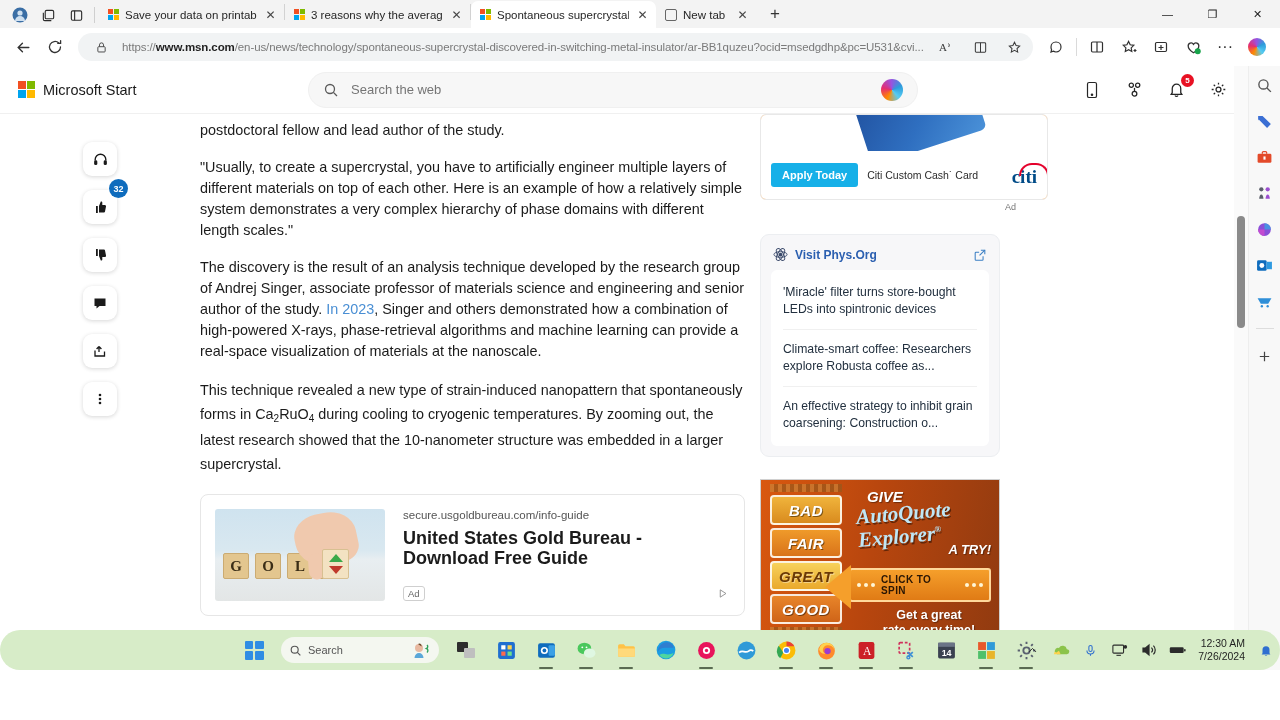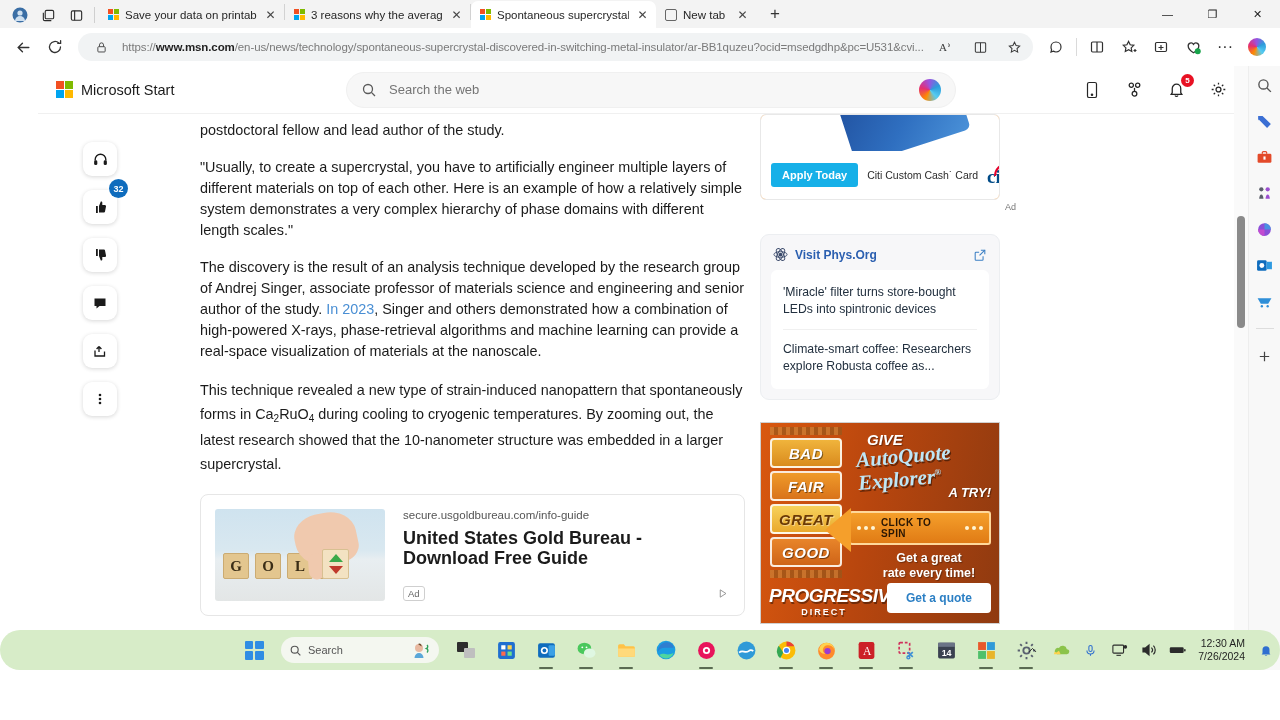--- a/index.html
+++ b/index.html
@@ -89,7 +89,7 @@
   
   #msn-header {
     height: 48px; display: flex; align-items: center; background: #fff;
-    border-bottom: 1px solid #f0f0f0; padding: 0 18px; position: relative; margin-left: 38px;
+    border-bottom: 1px solid #f0f0f0; padding: 0 18px; position: relative;
   }
   #msn-brand { display: flex; align-items: center; gap: 8px; width: 290px; }
   .brand-logo { width: 17px; height: 17px; display: grid; grid-template-columns:1fr 1fr; grid-gap:1.5px;}

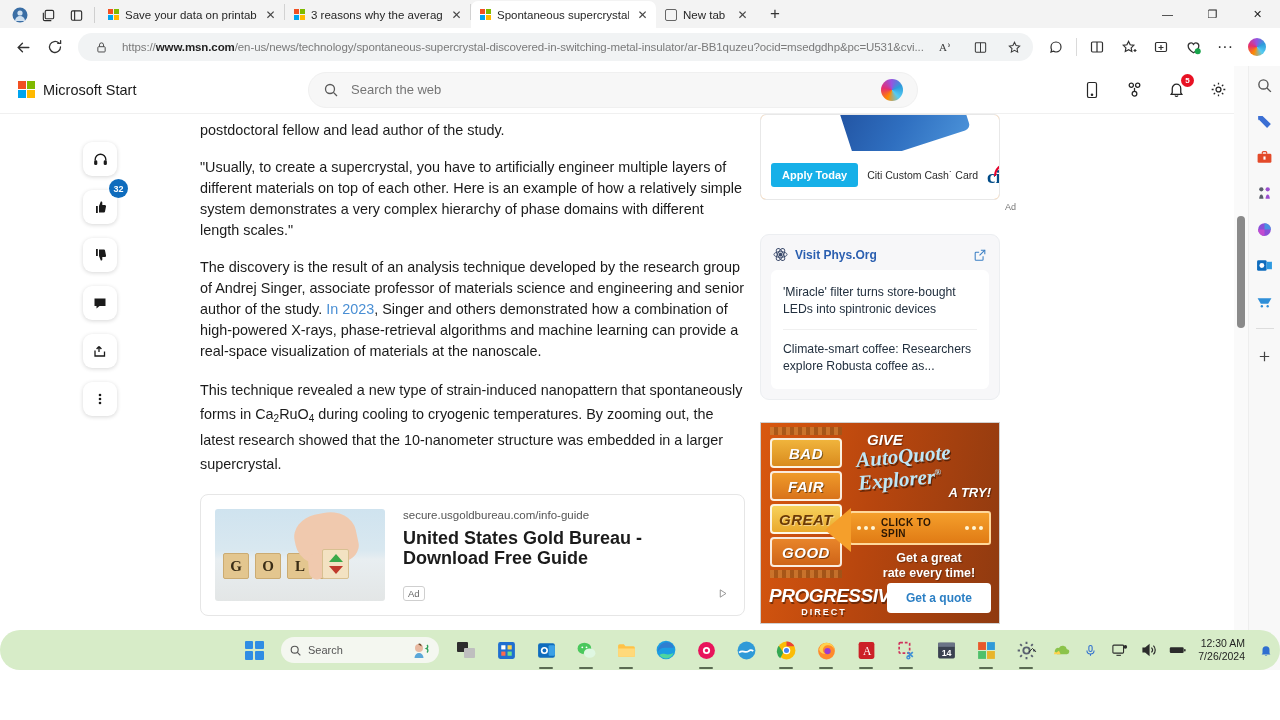--- a/index.html
+++ b/index.html
@@ -189,7 +189,7 @@
   
   #right-col { width: 260px; padding-top: 0px; flex-shrink:0; }
   #citi-ad {
-    width: 240px; background:#fdba74; border:1px solid #e8e8e8; border-radius:6px; overflow:hidden;
+    width: 288px; background:#fdba74; border:1px solid #e8e8e8; border-radius:6px; overflow:hidden;
     position: relative;
   }
   #citi-card-art { height: 36px; background: #fff; position: relative; overflow:hidden; }

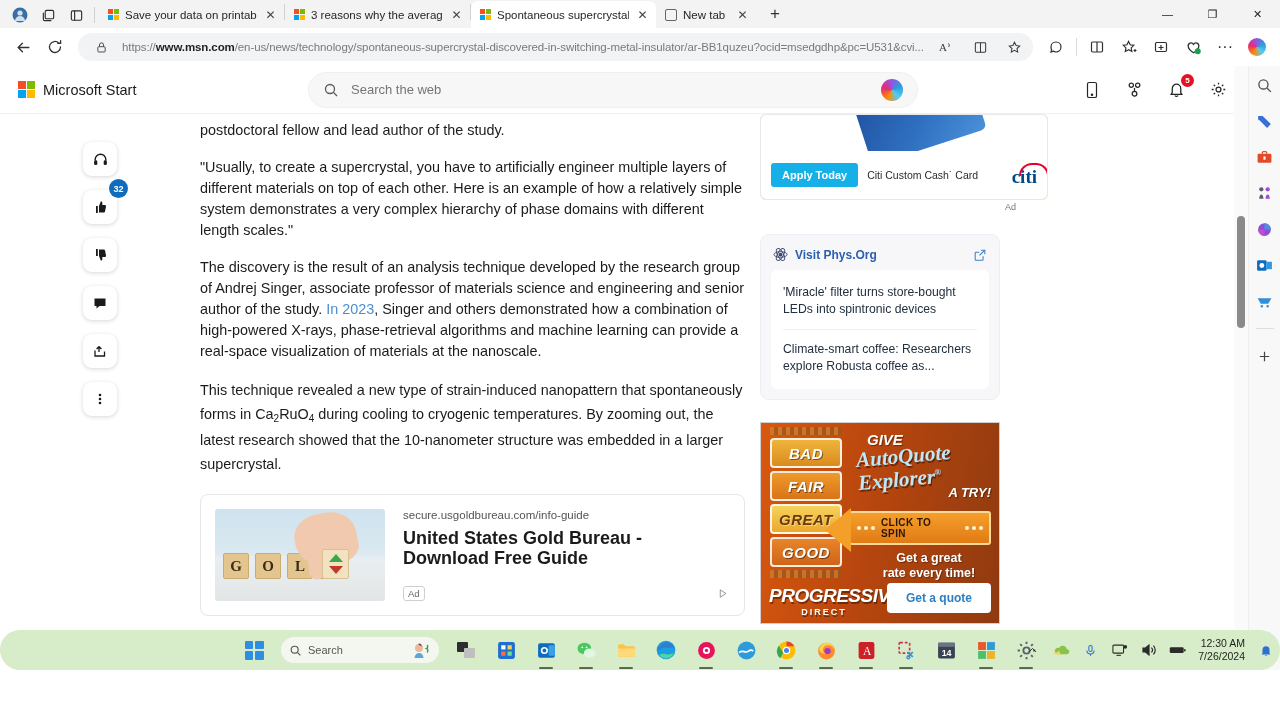--- a/index.html
+++ b/index.html
@@ -663,6 +663,7 @@
           <div id="phys-list">
             <div class="phys-item">'Miracle' filter turns store-bought LEDs into spintronic devices</div>
             <div class="phys-item">Climate-smart coffee: Researchers explore Robusta coffee as...</div>
+            <div class="phys-item">An effective strategy to inhibit grain coarsening: Construction o...</div>
           </div>
         </div>
 

